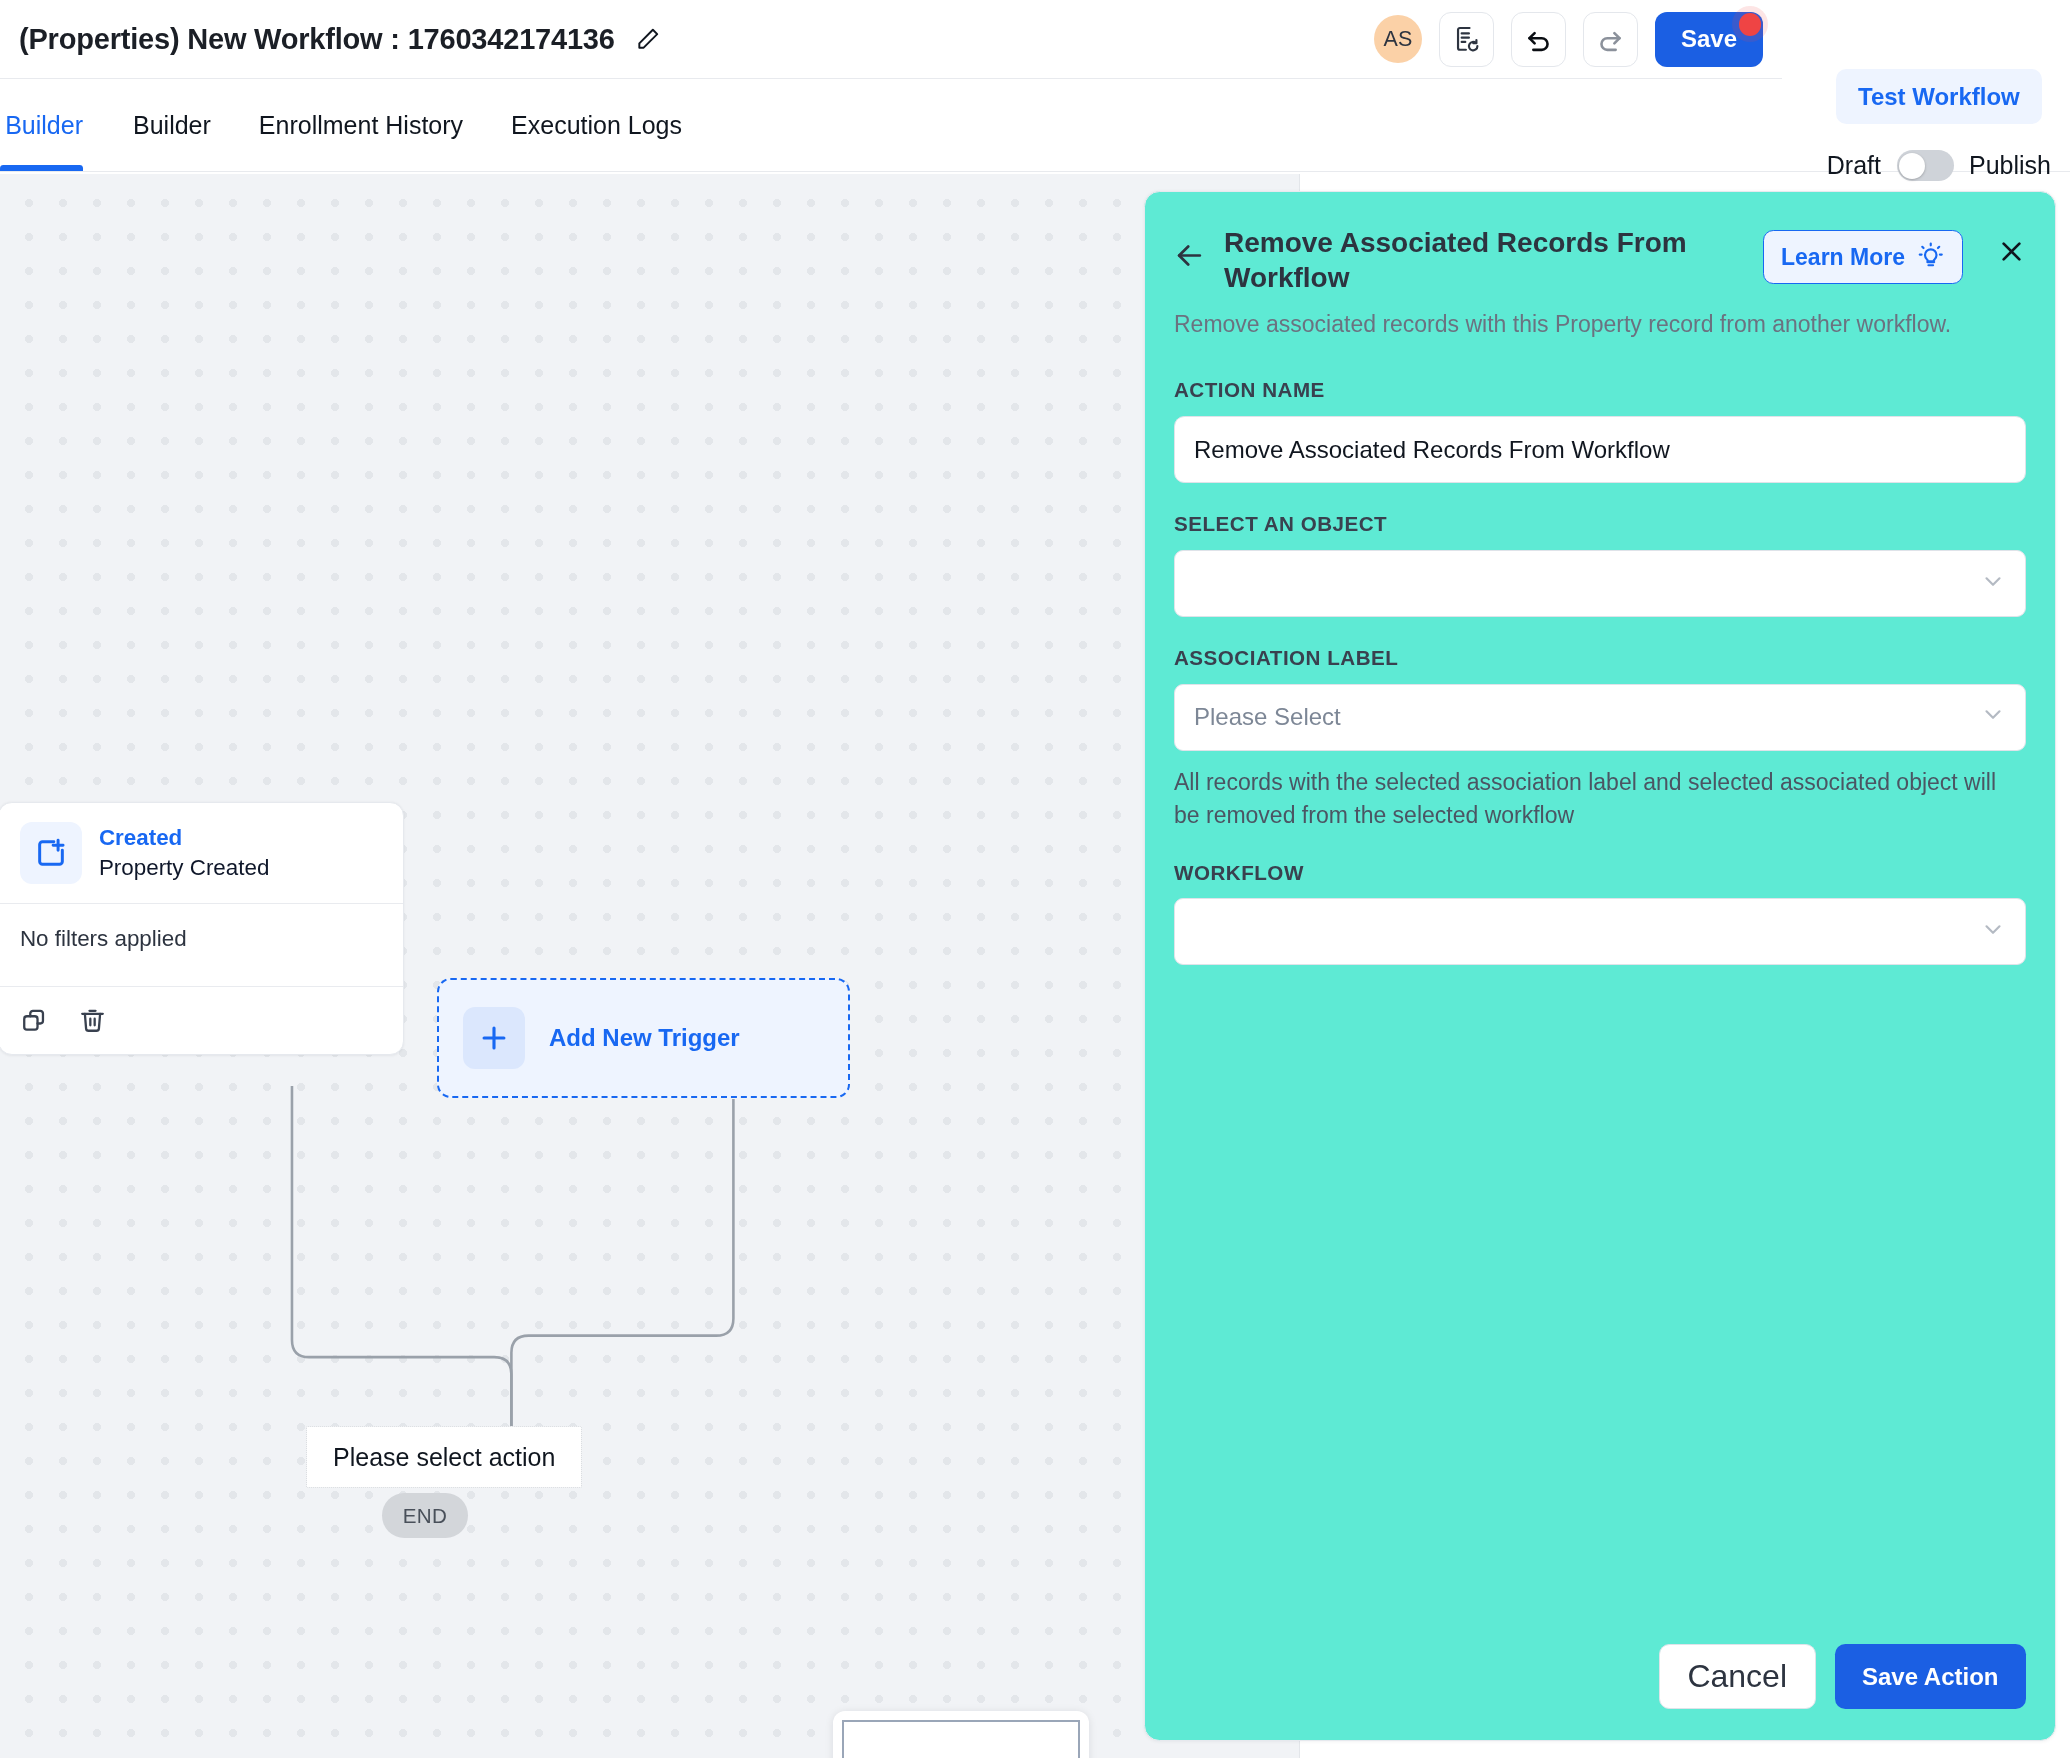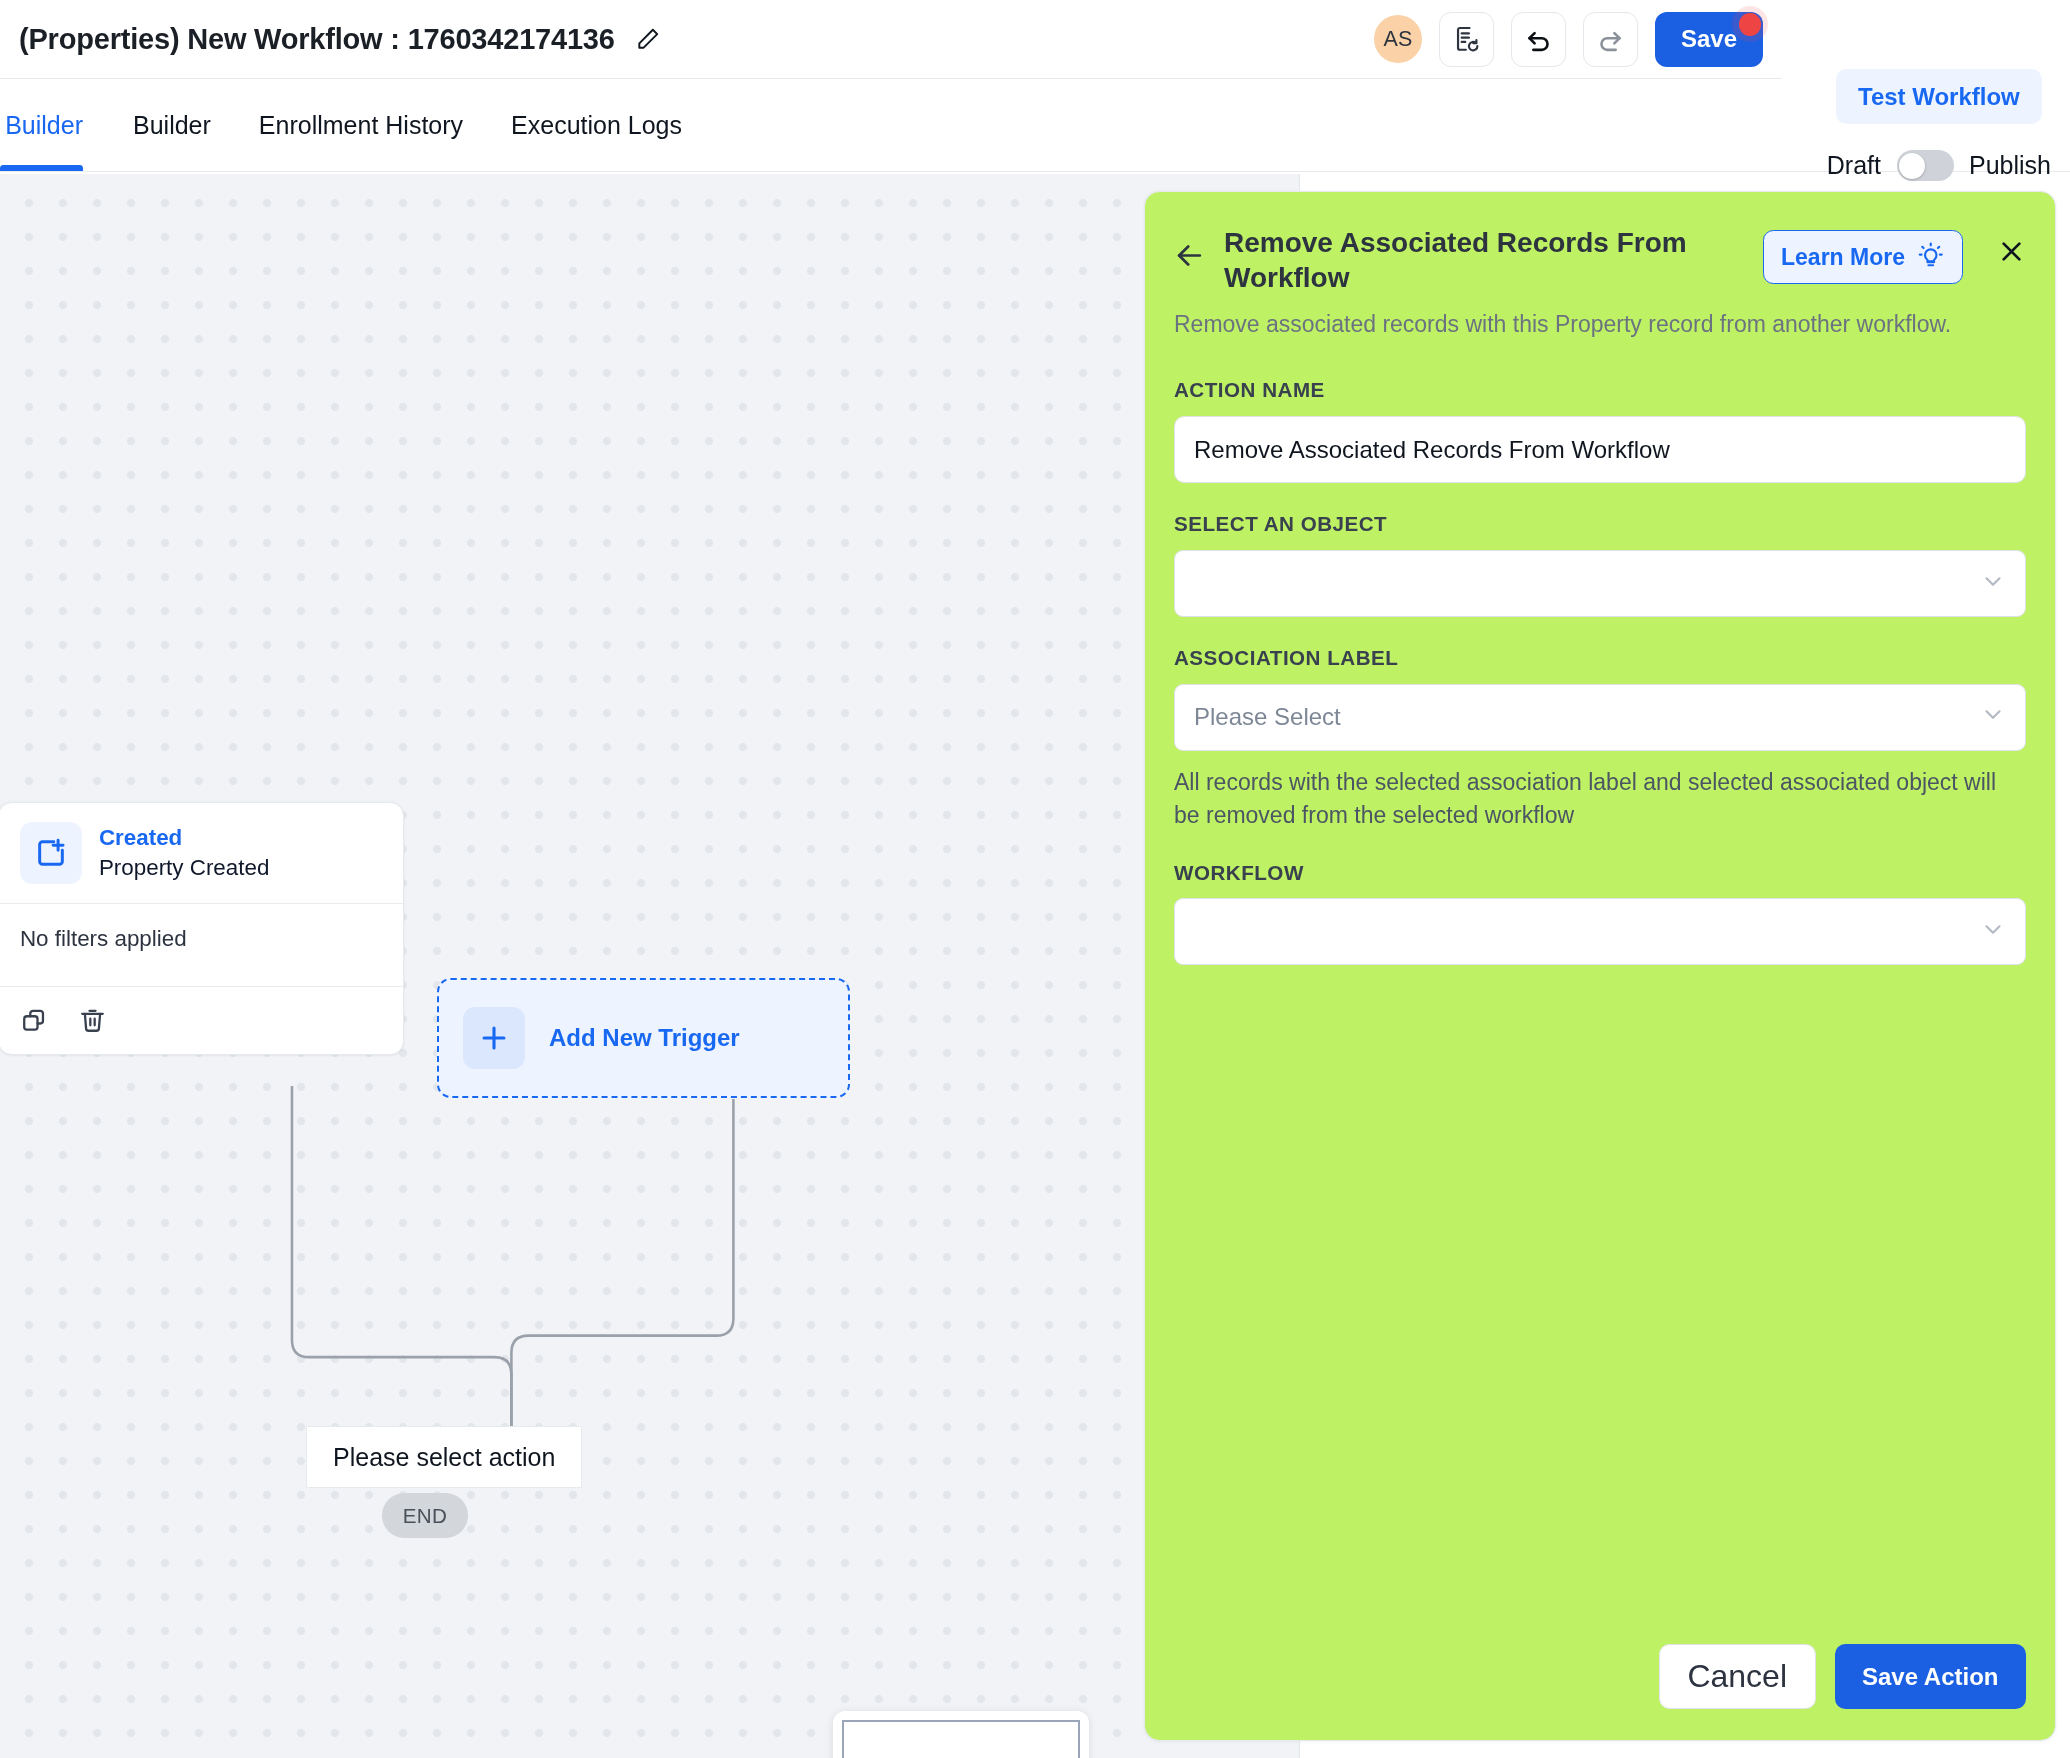--- a/index.html
+++ b/index.html
@@ -181,7 +181,7 @@
   .panel {
     position: absolute; top: 191px; left: 1144px;
     width: 912px; height: 1550px;
-    background: #bef264; border: 0.9px solid #e6e9ee;
+    background: #5eead4; border: 0.9px solid #e6e9ee;
     border-radius: 15.5px;
     box-shadow: 0 0.9px 3.4px rgba(16,22,31,0.05);
     overflow: hidden;

